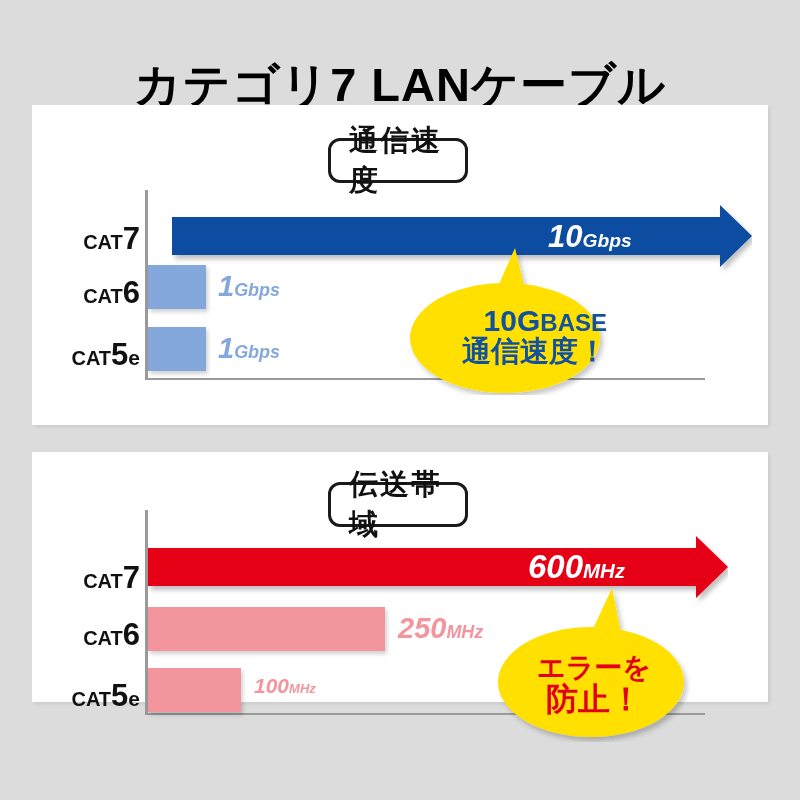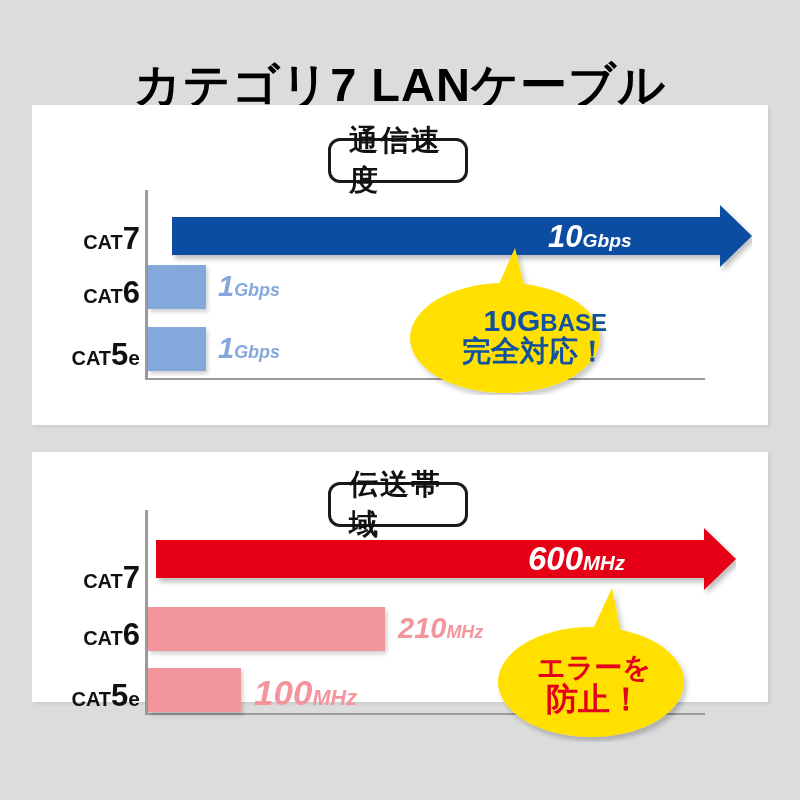--- a/index.html
+++ b/index.html
@@ -152,7 +152,7 @@
       </svg>
       <div class="btext" style="top:76px;text-align:right;">
         <span class="l1"><span>10G</span><span class="sm">BASE</span></span>
-        <span class="l2">完全対応！</span>
+        <span class="l2">通信速度！</span>
       </div>
     </div>
   </div>

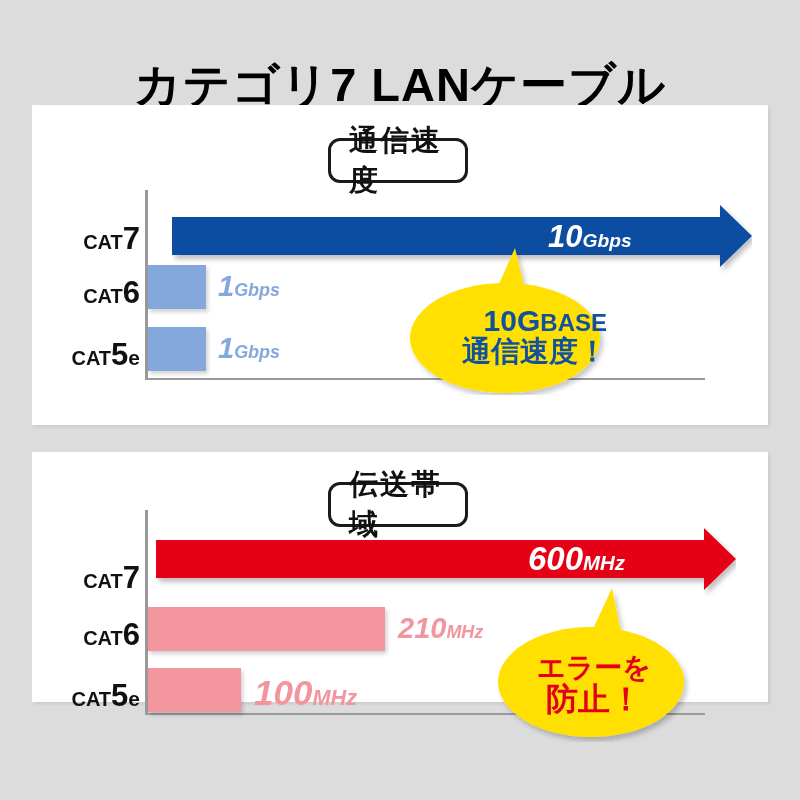--- a/index.html
+++ b/index.html
@@ -169,7 +169,7 @@
     <div class="cat-label" style="left:8px;top:110px;width:100px;">
       <span class="small">CAT</span><span class="big">7</span>
     </div>
-    <div class="bar" style="left:116px;top:76px;width:580px;height:60px;padding-left:8px;">
+    <div class="bar" style="left:116px;top:84px;width:580px;height:60px;">
       <svg width="580" height="78" viewBox="0 0 580 78">
         <defs>
           <filter id="sh2" x="-20%" y="-20%" width="150%" height="160%">

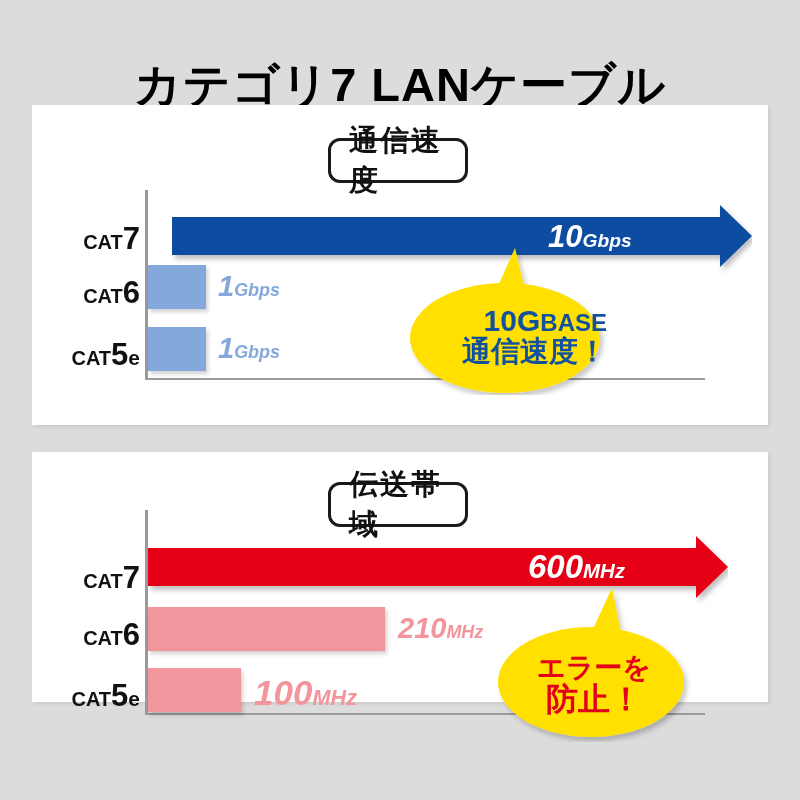--- a/index.html
+++ b/index.html
@@ -188,7 +188,7 @@
     </div>
     <div class="bar bar-shadow" style="left:116px;top:155px;width:237px;height:44px;background:#f2959c;"></div>
     <div class="val" style="left:366px;top:162px;font-size:29px;color:#f2959c;">
-      <span>210</span><span class="unit">MHz</span>
+      <span>250</span><span class="unit">MHz</span>
     </div>
 
     <div class="cat-label" style="left:2px;top:228px;width:106px;">

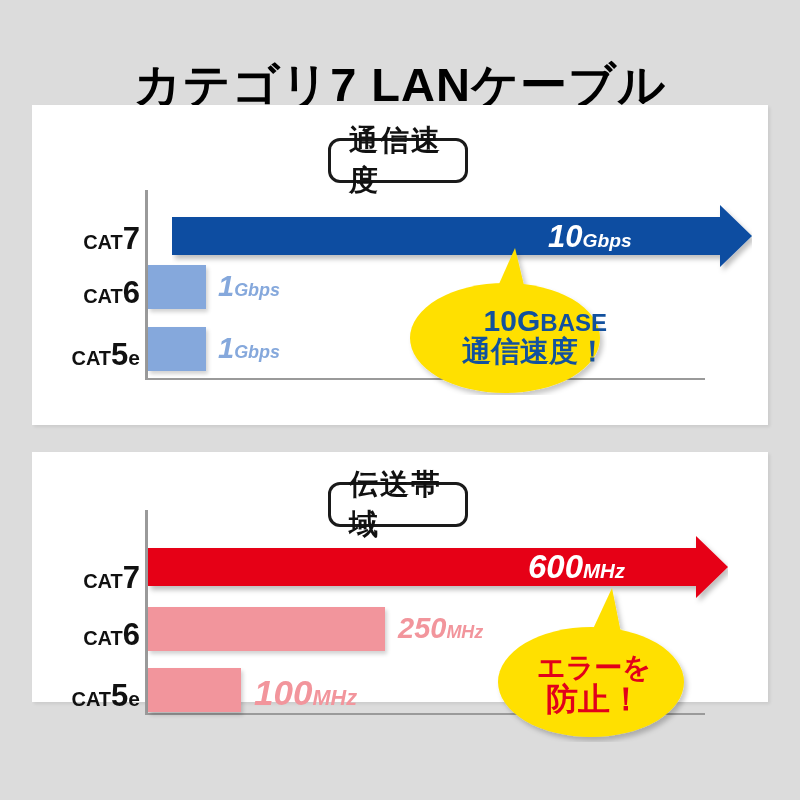--- a/index.html
+++ b/index.html
@@ -195,7 +195,7 @@
       <span class="small">CAT</span><span class="big">5</span><span class="suffix">e</span>
     </div>
     <div class="bar bar-shadow" style="left:116px;top:216px;width:93px;height:44px;background:#f2959c;"></div>
-    <div class="val" style="left:222px;top:223px;font-size:35px;color:#f2959c;">
+    <div class="val" style="left:222px;top:223px;font-size:21px;color:#f2959c;">
       <span>100</span><span class="unit">MHz</span>
     </div>
 

